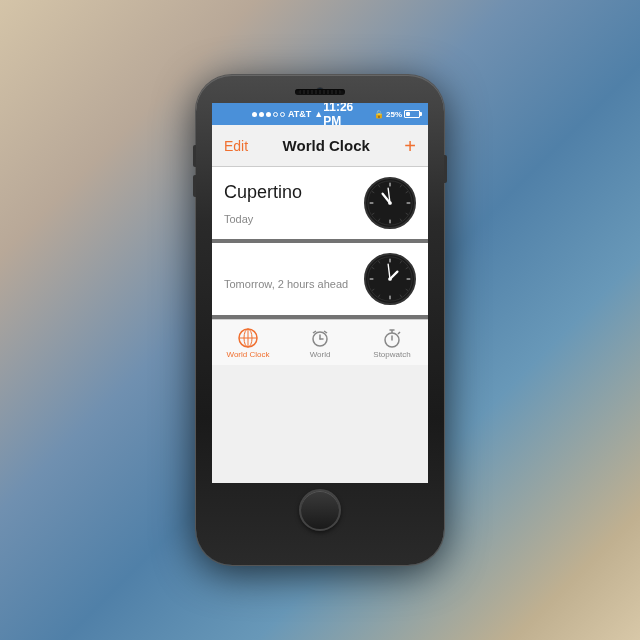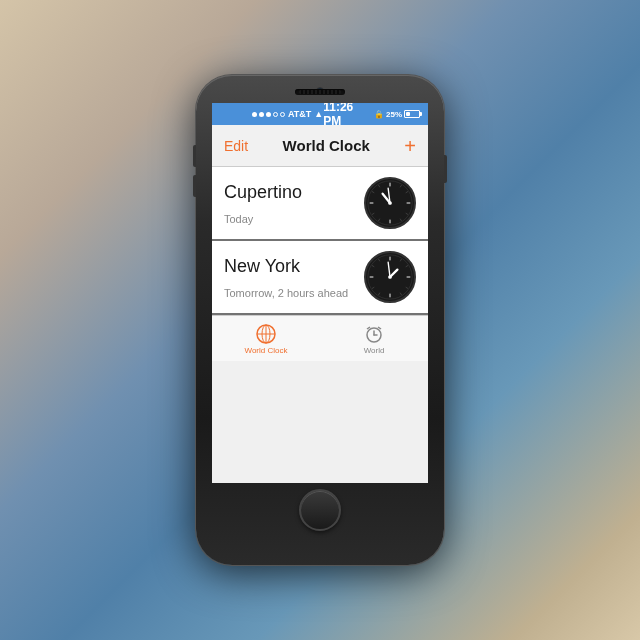--- a/index.html
+++ b/index.html
@@ -184,7 +184,7 @@
     
     .clock-row {
       background: white;
-      border-bottom: 2px solid #737373;
+      border-bottom: 4px solid #737373;
       display: flex;
       align-items: center;
       padding: 10px 12px;

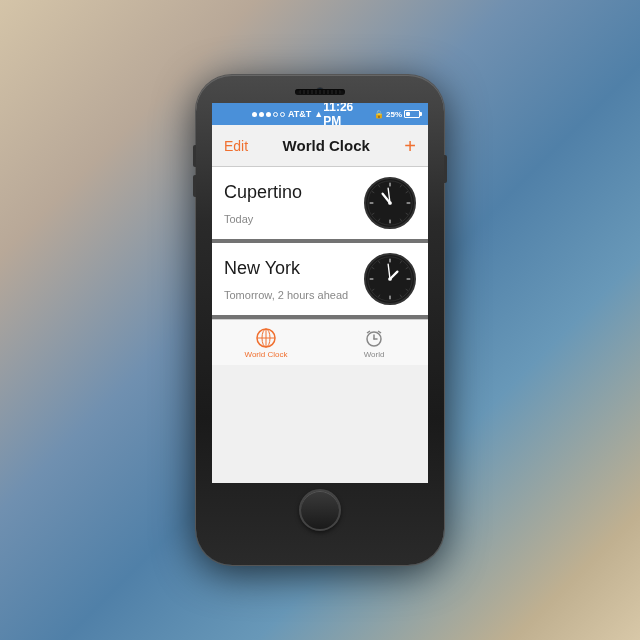--- a/index.html
+++ b/index.html
@@ -378,7 +378,6 @@
 
         <div class="clock-row">
           <div class="clock-text">
-            <div class="clock-city">New York</div>
             <div class="clock-sub">Tomorrow, 2 hours ahead</div>
           </div>
           <div class="clock-face">

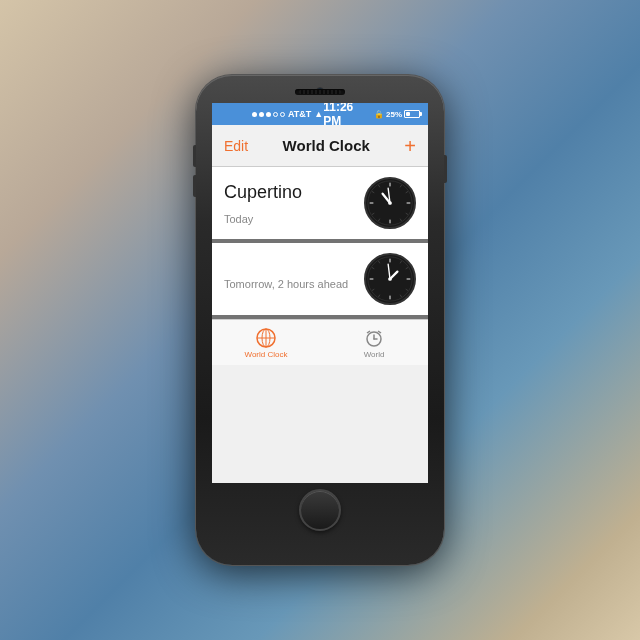--- a/index.html
+++ b/index.html
@@ -437,6 +437,18 @@
           <span class="tab-label">World</span>
         </div>
 
+        <div class="tab-item">
+          <div class="tab-icon">
+            <svg width="22" height="22" viewBox="0 0 22 22">
+              <circle cx="11" cy="13" r="7" fill="none" stroke="#888" stroke-width="1.5"></circle>
+              <line x1="11" y1="13" x2="11" y2="9" stroke="#888" stroke-width="1.5" stroke-linecap="round"></line>
+              <line x1="9" y1="3" x2="13" y2="3" stroke="#888" stroke-width="1.5" stroke-linecap="round"></line>
+              <line x1="11" y1="3" x2="11" y2="6" stroke="#888" stroke-width="1.5"></line>
+              <line x1="17" y1="7" x2="19" y2="5" stroke="#888" stroke-width="1.5"></line>
+            </svg>
+          </div>
+          <span class="tab-label">Stopwatch</span>
+        </div>
 
       </div>
     </div>

